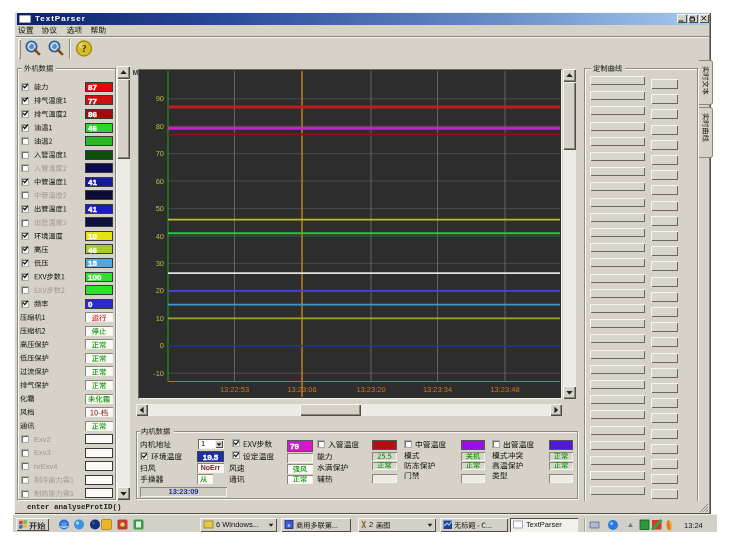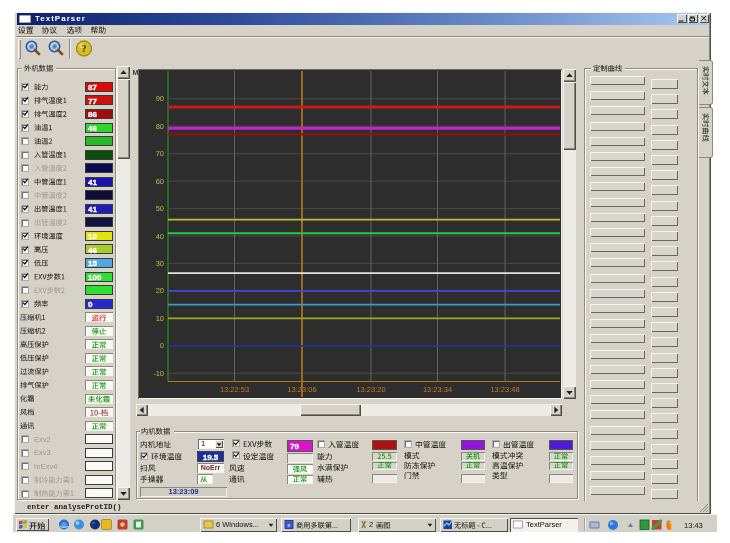--- a/index.html
+++ b/index.html
@@ -236,7 +236,7 @@
 <div style="position:absolute;left:510px;top:518px;width:68px;height:14px;background:#f2f1ec;box-shadow:inset 1px 1px 0 #504d45,inset -1px -1px 0 #f5f4ef;"></div>
 <div style="position:absolute;left:526px;top:520px;width:48px;height:10px;font:7.5px 'Liberation Sans',sans-serif;color:#111;line-height:10px;">TextParser</div>
 <div style="position:absolute;left:584px;top:518px;width:2px;height:13px;box-shadow:inset 1px 0 0 #9aa0ae,inset -1px 0 0 #f5f4ef;"></div>
-<div style="position:absolute;left:684px;top:521px;width:30px;height:10px;font:7.5px 'Liberation Sans',sans-serif;color:#111;line-height:10px;">13:43</div>
+<div style="position:absolute;left:684px;top:521px;width:30px;height:10px;font:7.5px 'Liberation Sans',sans-serif;color:#111;line-height:10px;">13:24</div>
 <svg style="position:absolute;left:0;top:0;z-index:50" width="730" height="543" viewBox="0 0 730 543">
     <defs>
       <path id="g0" d="M12 -78C18 -73 24 -66 27 -62L32 -67C29 -71 22 -78 17 -82ZM4 -53V-45H18V-10C18 -5 15 -2 13 -0C15 1 17 4 18 6C19 4 22 2 40 -11C39 -13 37 -16 37 -18L26 -9V-53ZM49 -80V-69C49 -62 47 -54 34 -48C35 -46 38 -44 39 -42C53 -49 56 -60 56 -69V-73H74V-57C74 -50 75 -47 82 -47C83 -47 88 -47 90 -47C92 -47 94 -47 95 -47C95 -49 95 -52 94 -54C93 -54 91 -53 90 -53C88 -53 84 -53 83 -53C81 -53 81 -54 81 -57V-80ZM80 -33C77 -25 72 -18 65 -13C58 -18 53 -25 49 -33ZM38 -40V-33H44L42 -32C46 -23 52 -15 59 -9C52 -4 43 -0 34 2C36 3 37 6 38 8C47 5 57 2 65 -4C72 2 81 6 92 8C93 6 95 3 96 2C87 -0 78 -4 71 -9C79 -16 86 -26 90 -38L86 -40L84 -40Z"></path>

